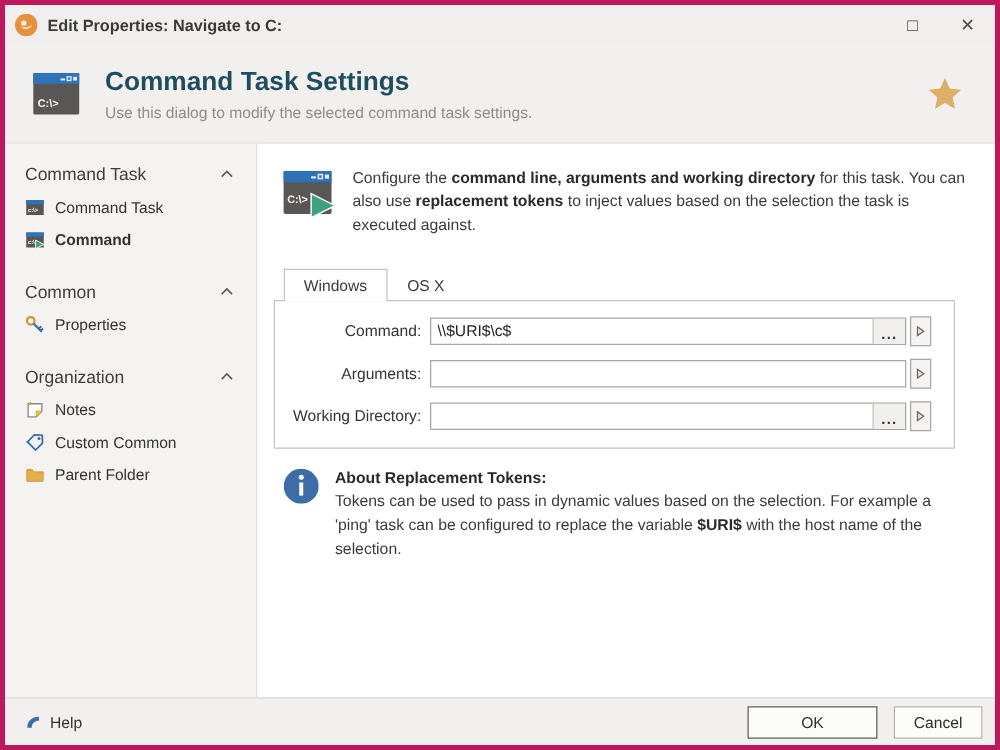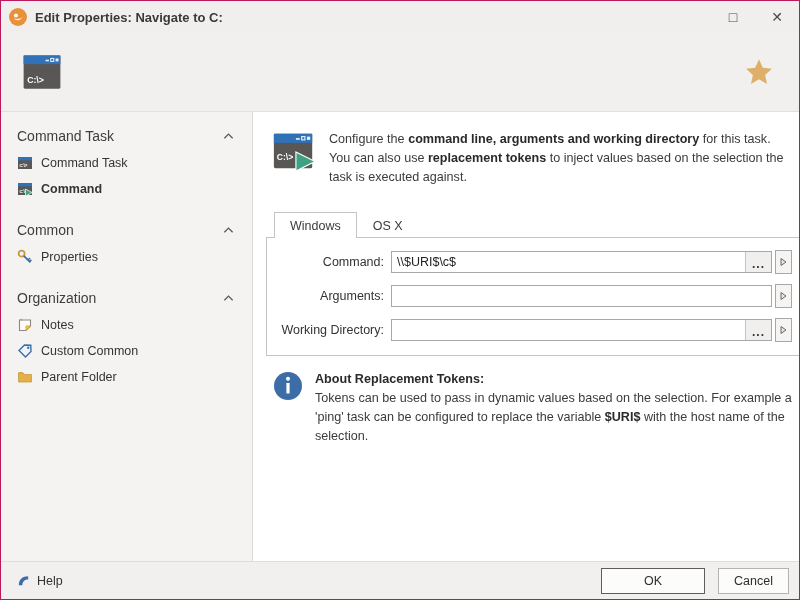--- a/index.html
+++ b/index.html
@@ -12,7 +12,7 @@
   }
   .window {
     width:800px; height:600px;
-    border:1px solid #be185d;
+    border:4px solid #be185d;
     background:#15803d;
     display:flex; flex-direction:column;
     overflow:hidden;

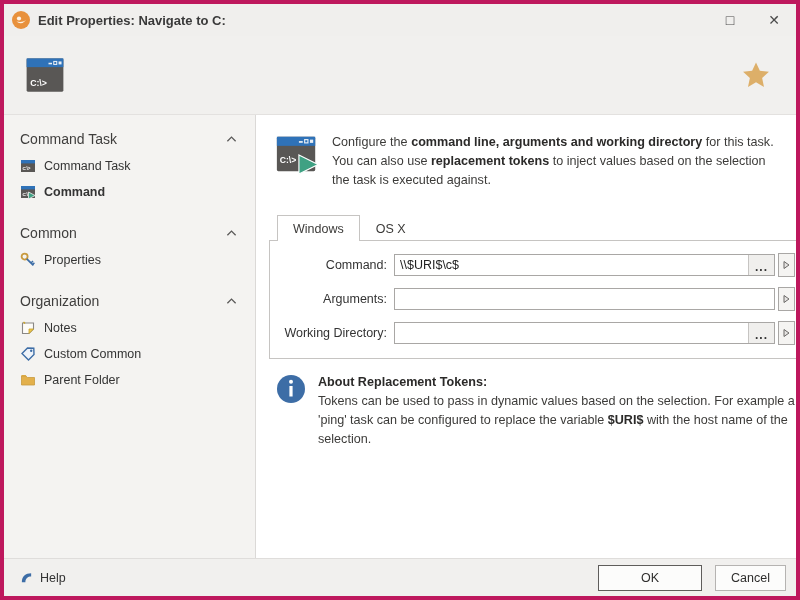--- a/index.html
+++ b/index.html
@@ -162,6 +162,10 @@
       <rect x="39.5" y="8.5" width="3.4" height="3.4" fill="#e8eef5"></rect>
       <text x="7" y="36" font-size="10" font-weight="bold" fill="#ffffff" font-family="Liberation Sans, sans-serif">C:\&gt;</text>
     </svg>
+    <div class="header-text">
+      <h1>Command Task Settings</h1>
+      <p>Use this dialog to modify the selected command task settings.</p>
+    </div>
     <svg class="header-star" width="32" height="32" viewBox="0 0 24 24">
       <path d="M12 2.6 L14.9 8.9 L21.7 9.6 L16.6 14.2 L18 21 L12 17.5 L6 21 L7.4 14.2 L2.3 9.6 L9.1 8.9 Z" fill="#ddaf69"></path>
     </svg>

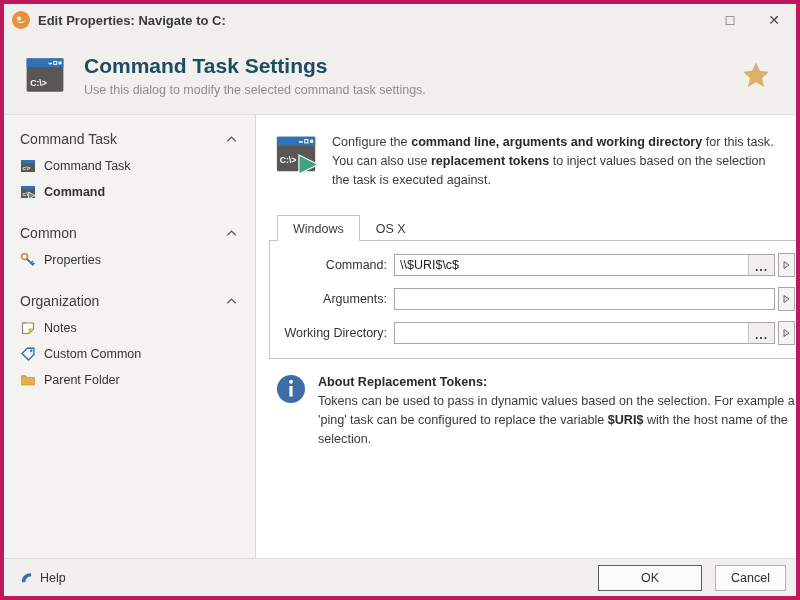--- a/index.html
+++ b/index.html
@@ -47,7 +47,7 @@
   
   .bodyarea { flex:1; display:flex; background:#fff; min-height:0; }
   .sidebar {
-    width:252px; flex:none;
+    width:202px; flex:none;
     background:#f4f3f1;
     border-right:1px solid #dbd9d7;
     padding-top:6px;

